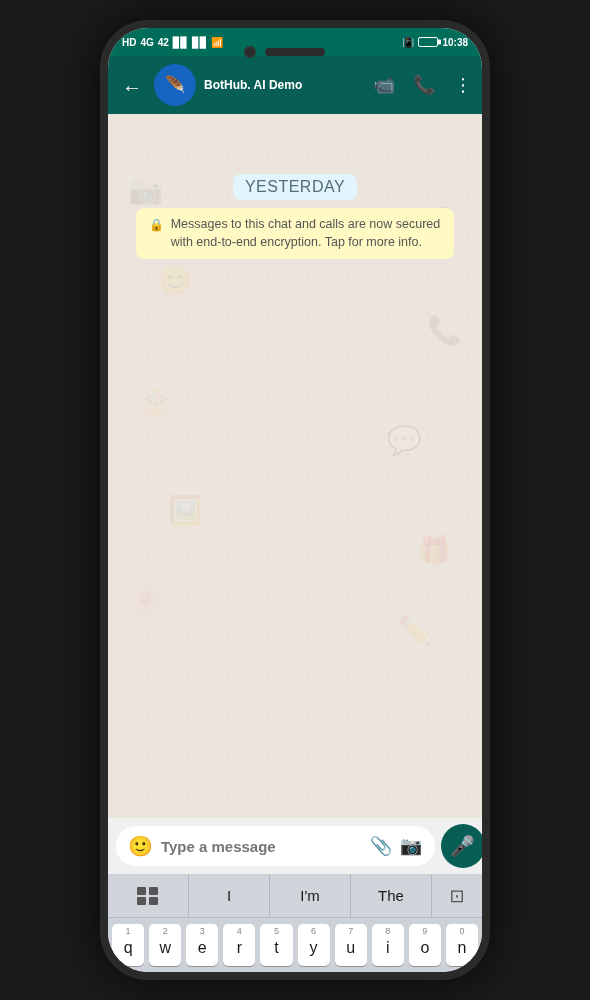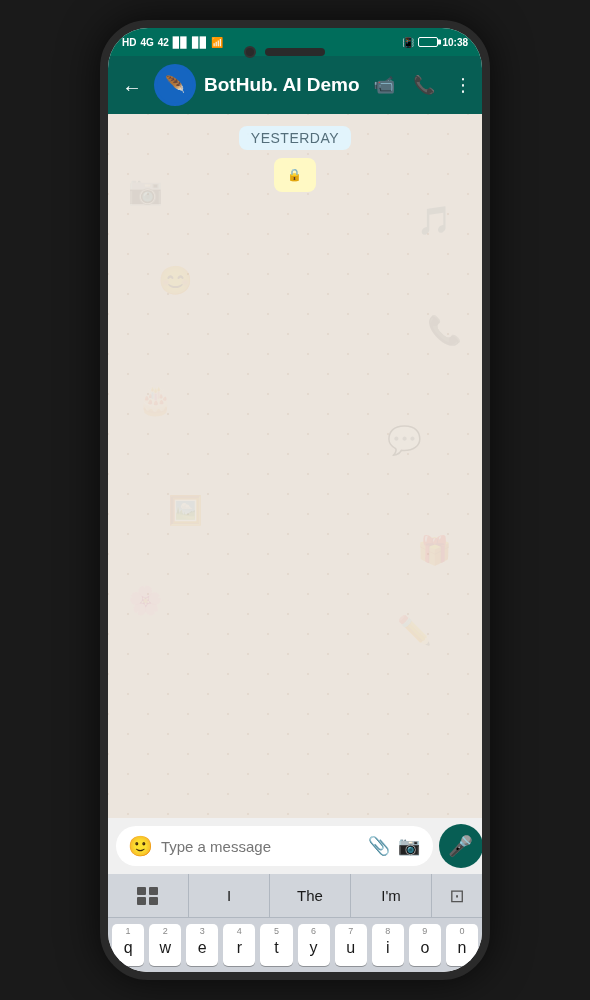--- a/index.html
+++ b/index.html
@@ -125,7 +125,7 @@
     }
     .contact-name {
       color: #fff;
-      font-size: 19px;
+      font-size: 12px;
       font-weight: 600;
     }
     .header-icons {

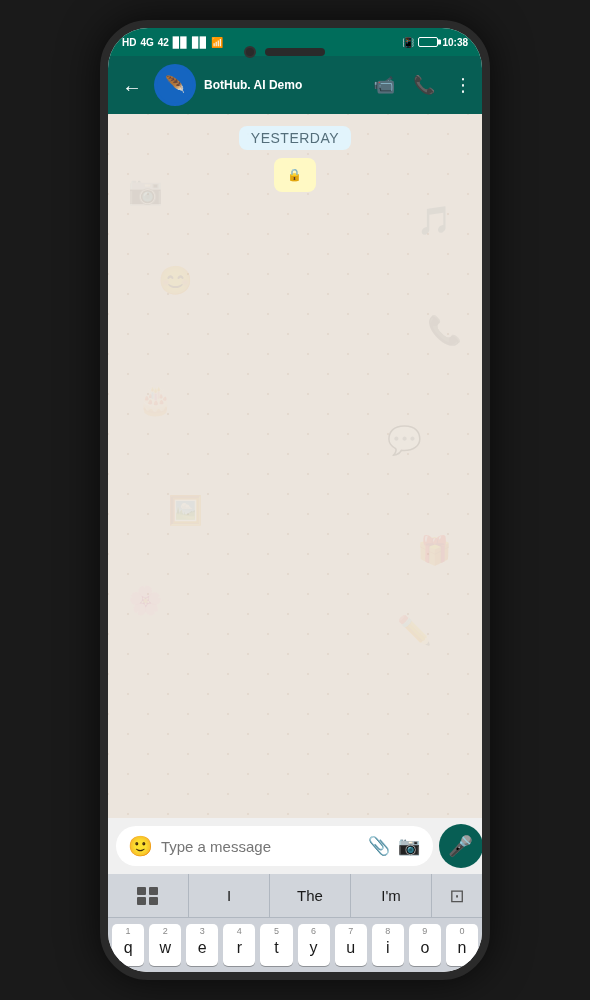--- a/index.html
+++ b/index.html
@@ -170,10 +170,11 @@
       background: rgba(225,245,254,0.92);
       border-radius: 8px;
       padding: 4px 12px;
-      font-size: 14px;
+      font-size: 16px;
       color: #546e7a;
       letter-spacing: 0.5px;
       font-weight: 500;
+      margin-top: 48px;
     }
     .encryption-notice {
       background: #fff9c4;

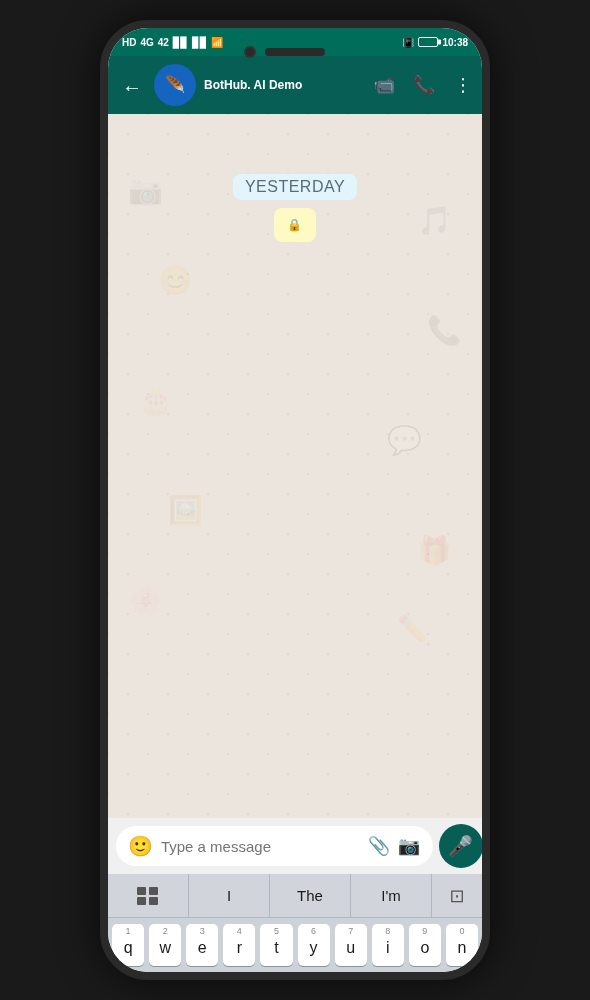--- a/index.html
+++ b/index.html
@@ -407,6 +407,7 @@
         <div class="date-divider">YESTERDAY</div>
         <div class="encryption-notice">
           <span class="lock-icon">🔒</span>
+          <span>Messages to this chat and calls are now secured with end-to-end encryption. Tap for more info.</span>
         </div>
       </div>
     </div>

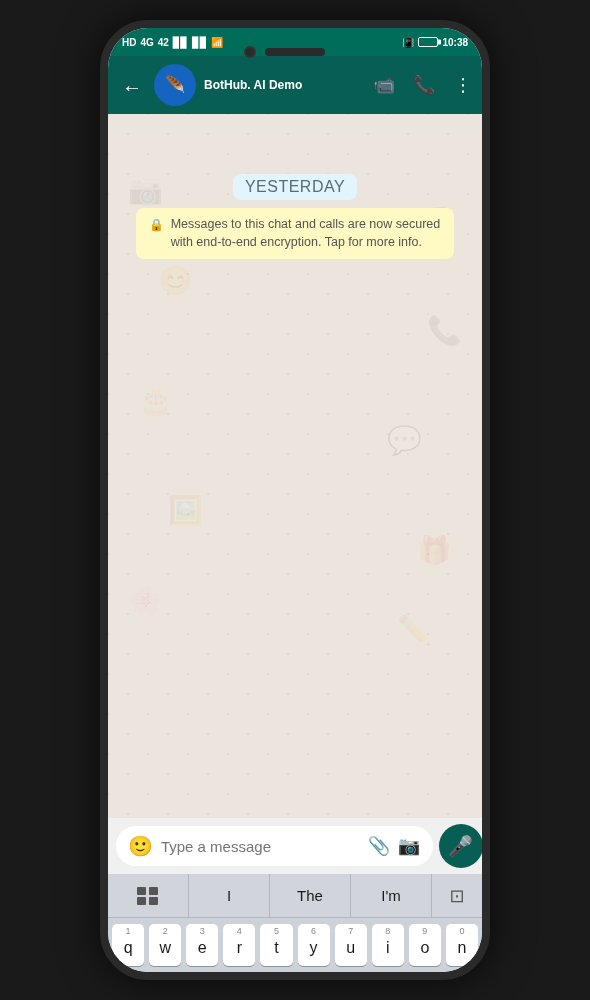--- a/index.html
+++ b/index.html
@@ -224,6 +224,7 @@
       color: #333;
       background: transparent;
       caret-color: #075e54;
+      font-weight: bold;
     }
     .attach-btn {
       font-size: 18px;

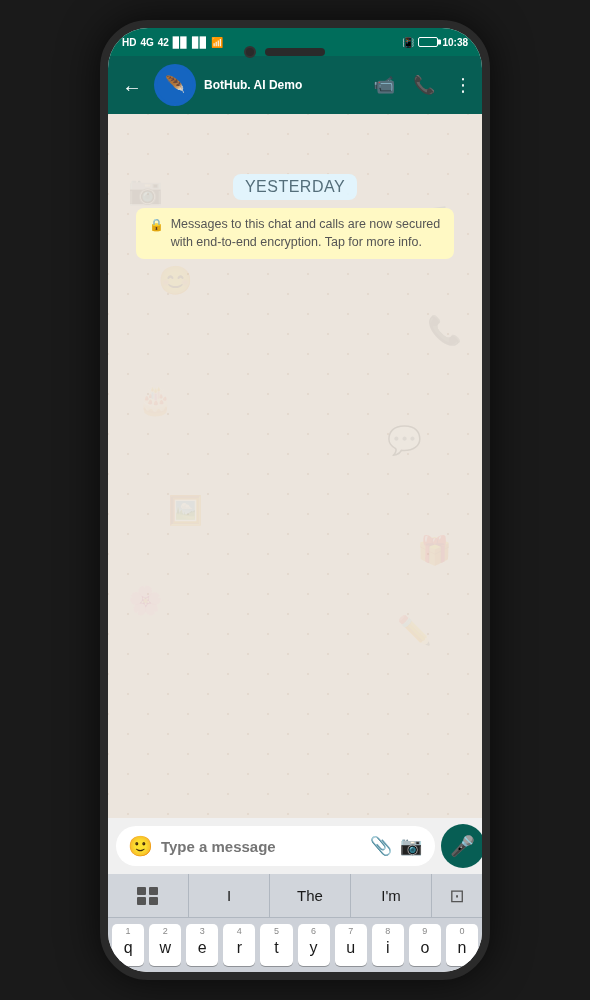--- a/index.html
+++ b/index.html
@@ -438,10 +438,10 @@
         <span>I</span>
       </div>
       <div class="suggestion-item">
+        <span>I'm</span>
+      </div>
+      <div class="suggestion-item">
         <span>The</span>
-      </div>
-      <div class="suggestion-item">
-        <span>I'm</span>
       </div>
       <div class="suggestion-item" style="font-size:18px; color:#555; border-right:none;">
         <span>⊡</span>

